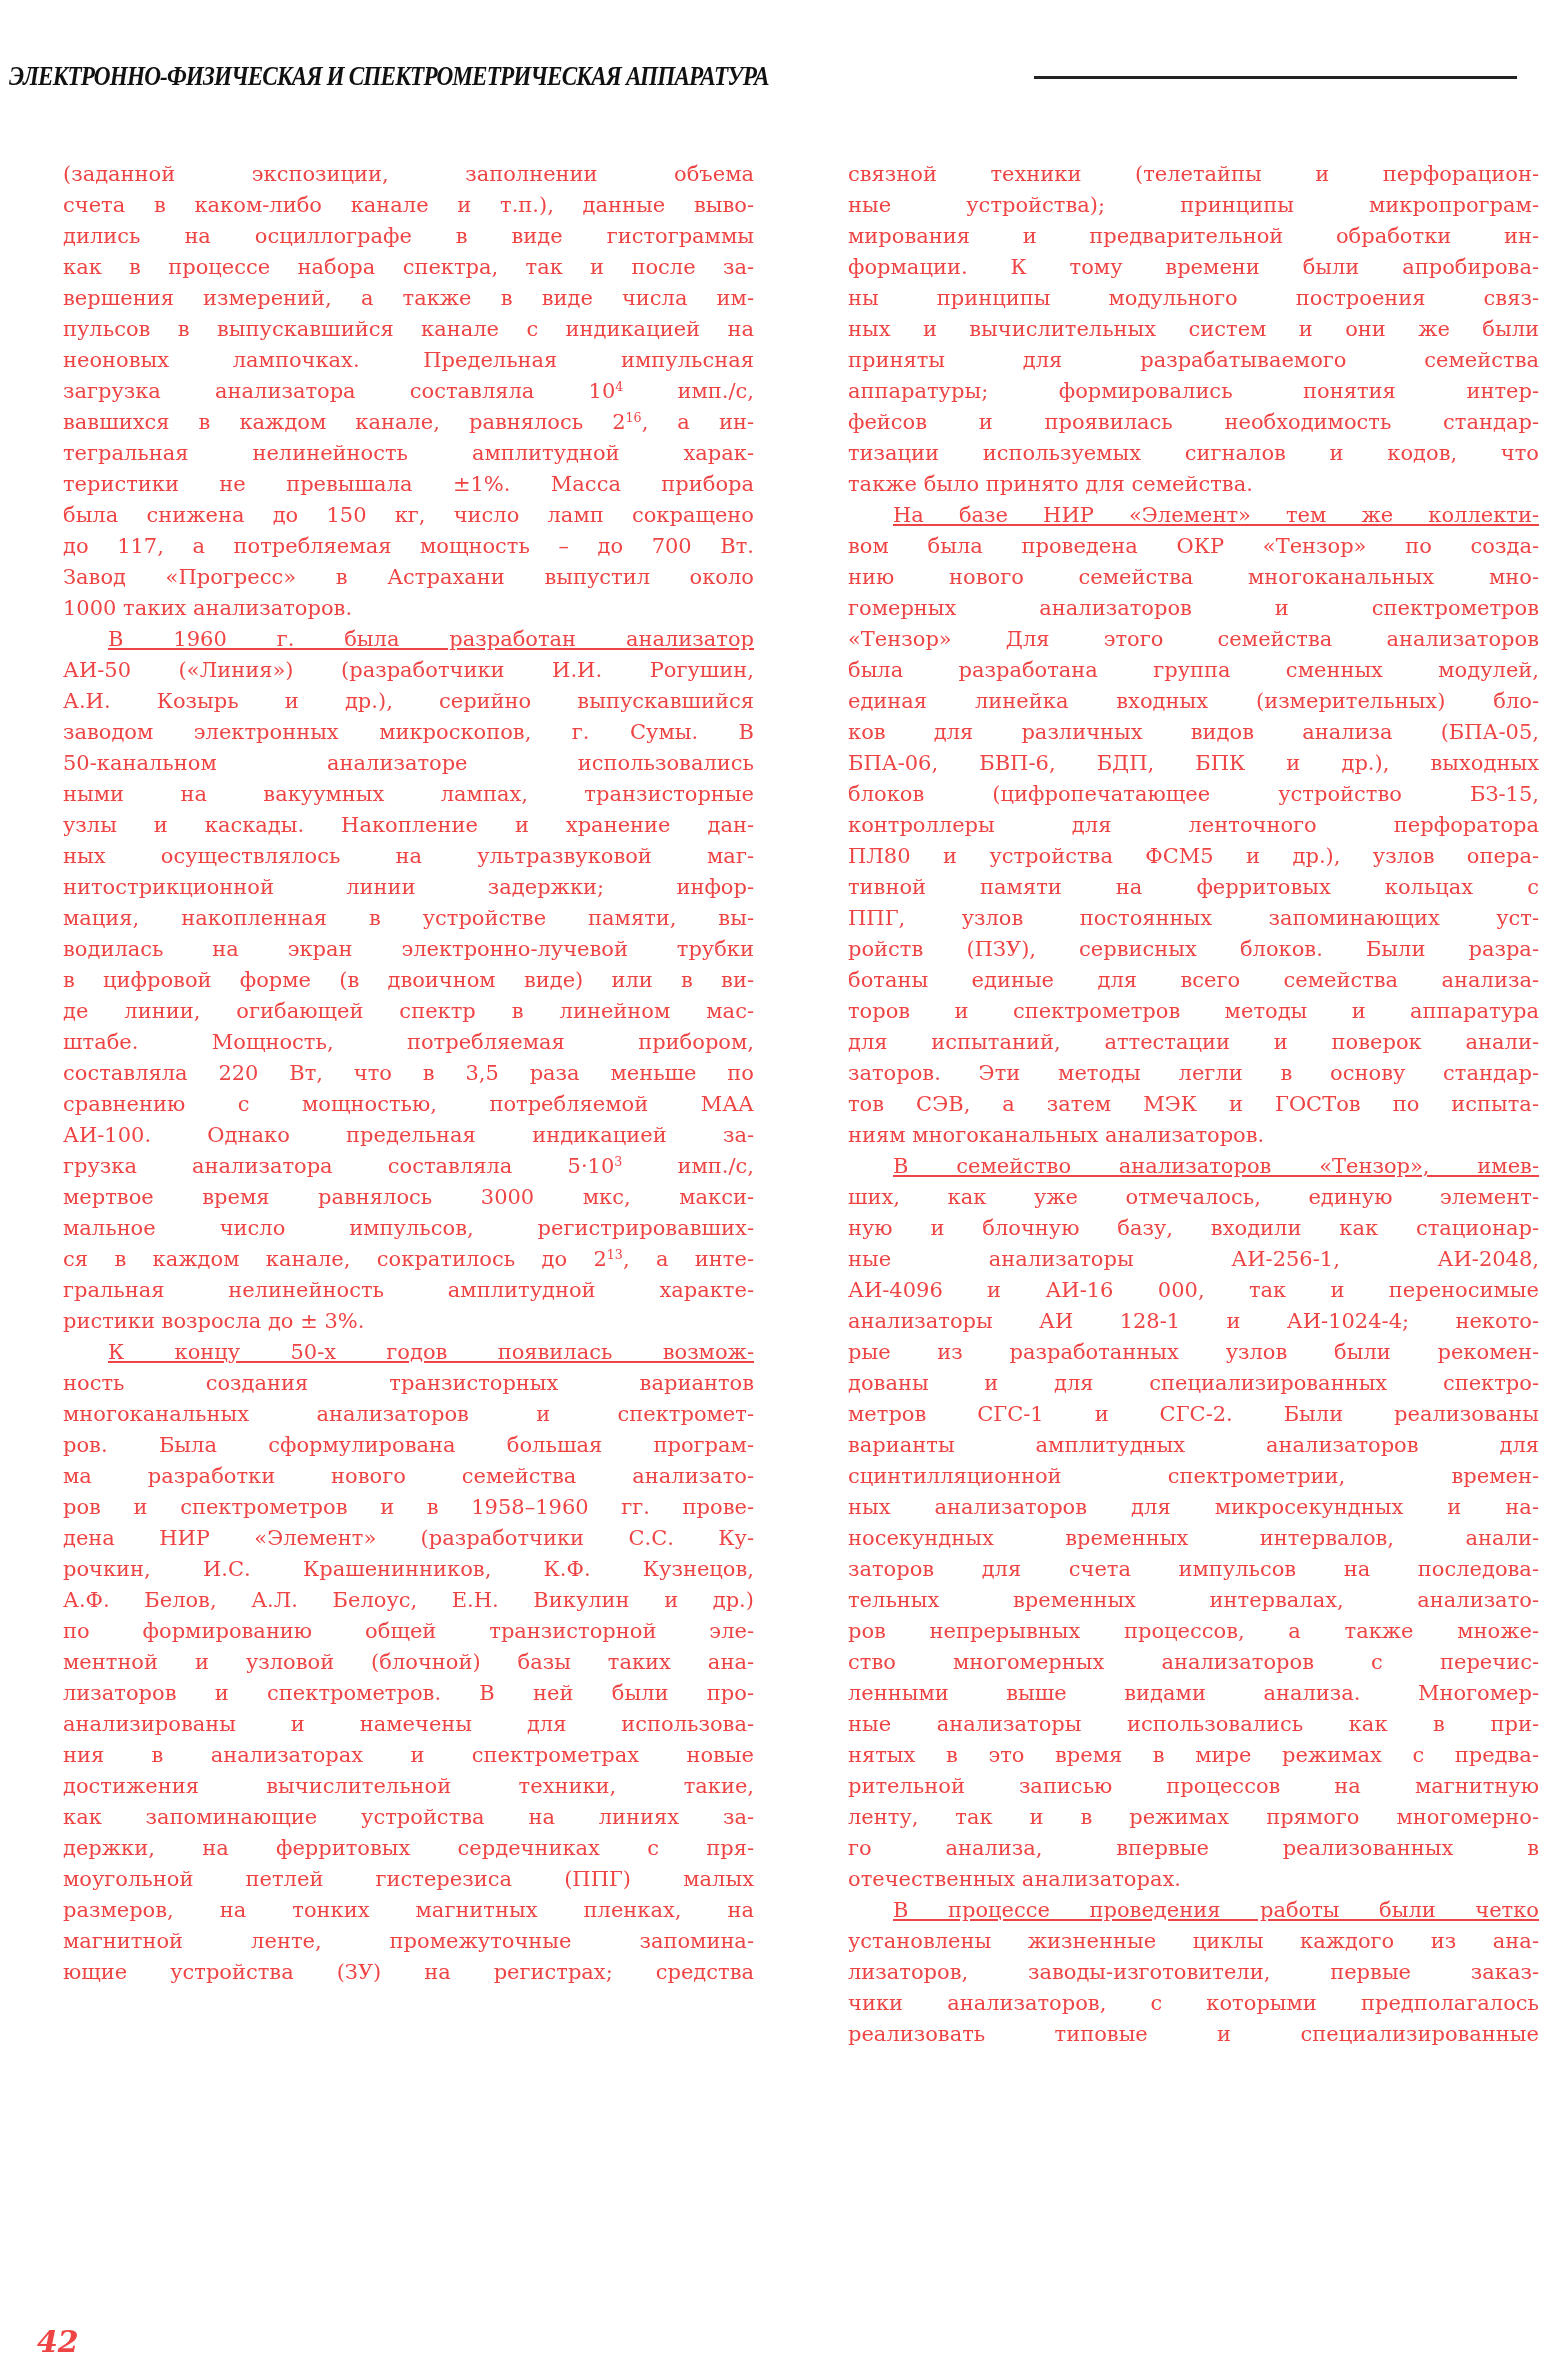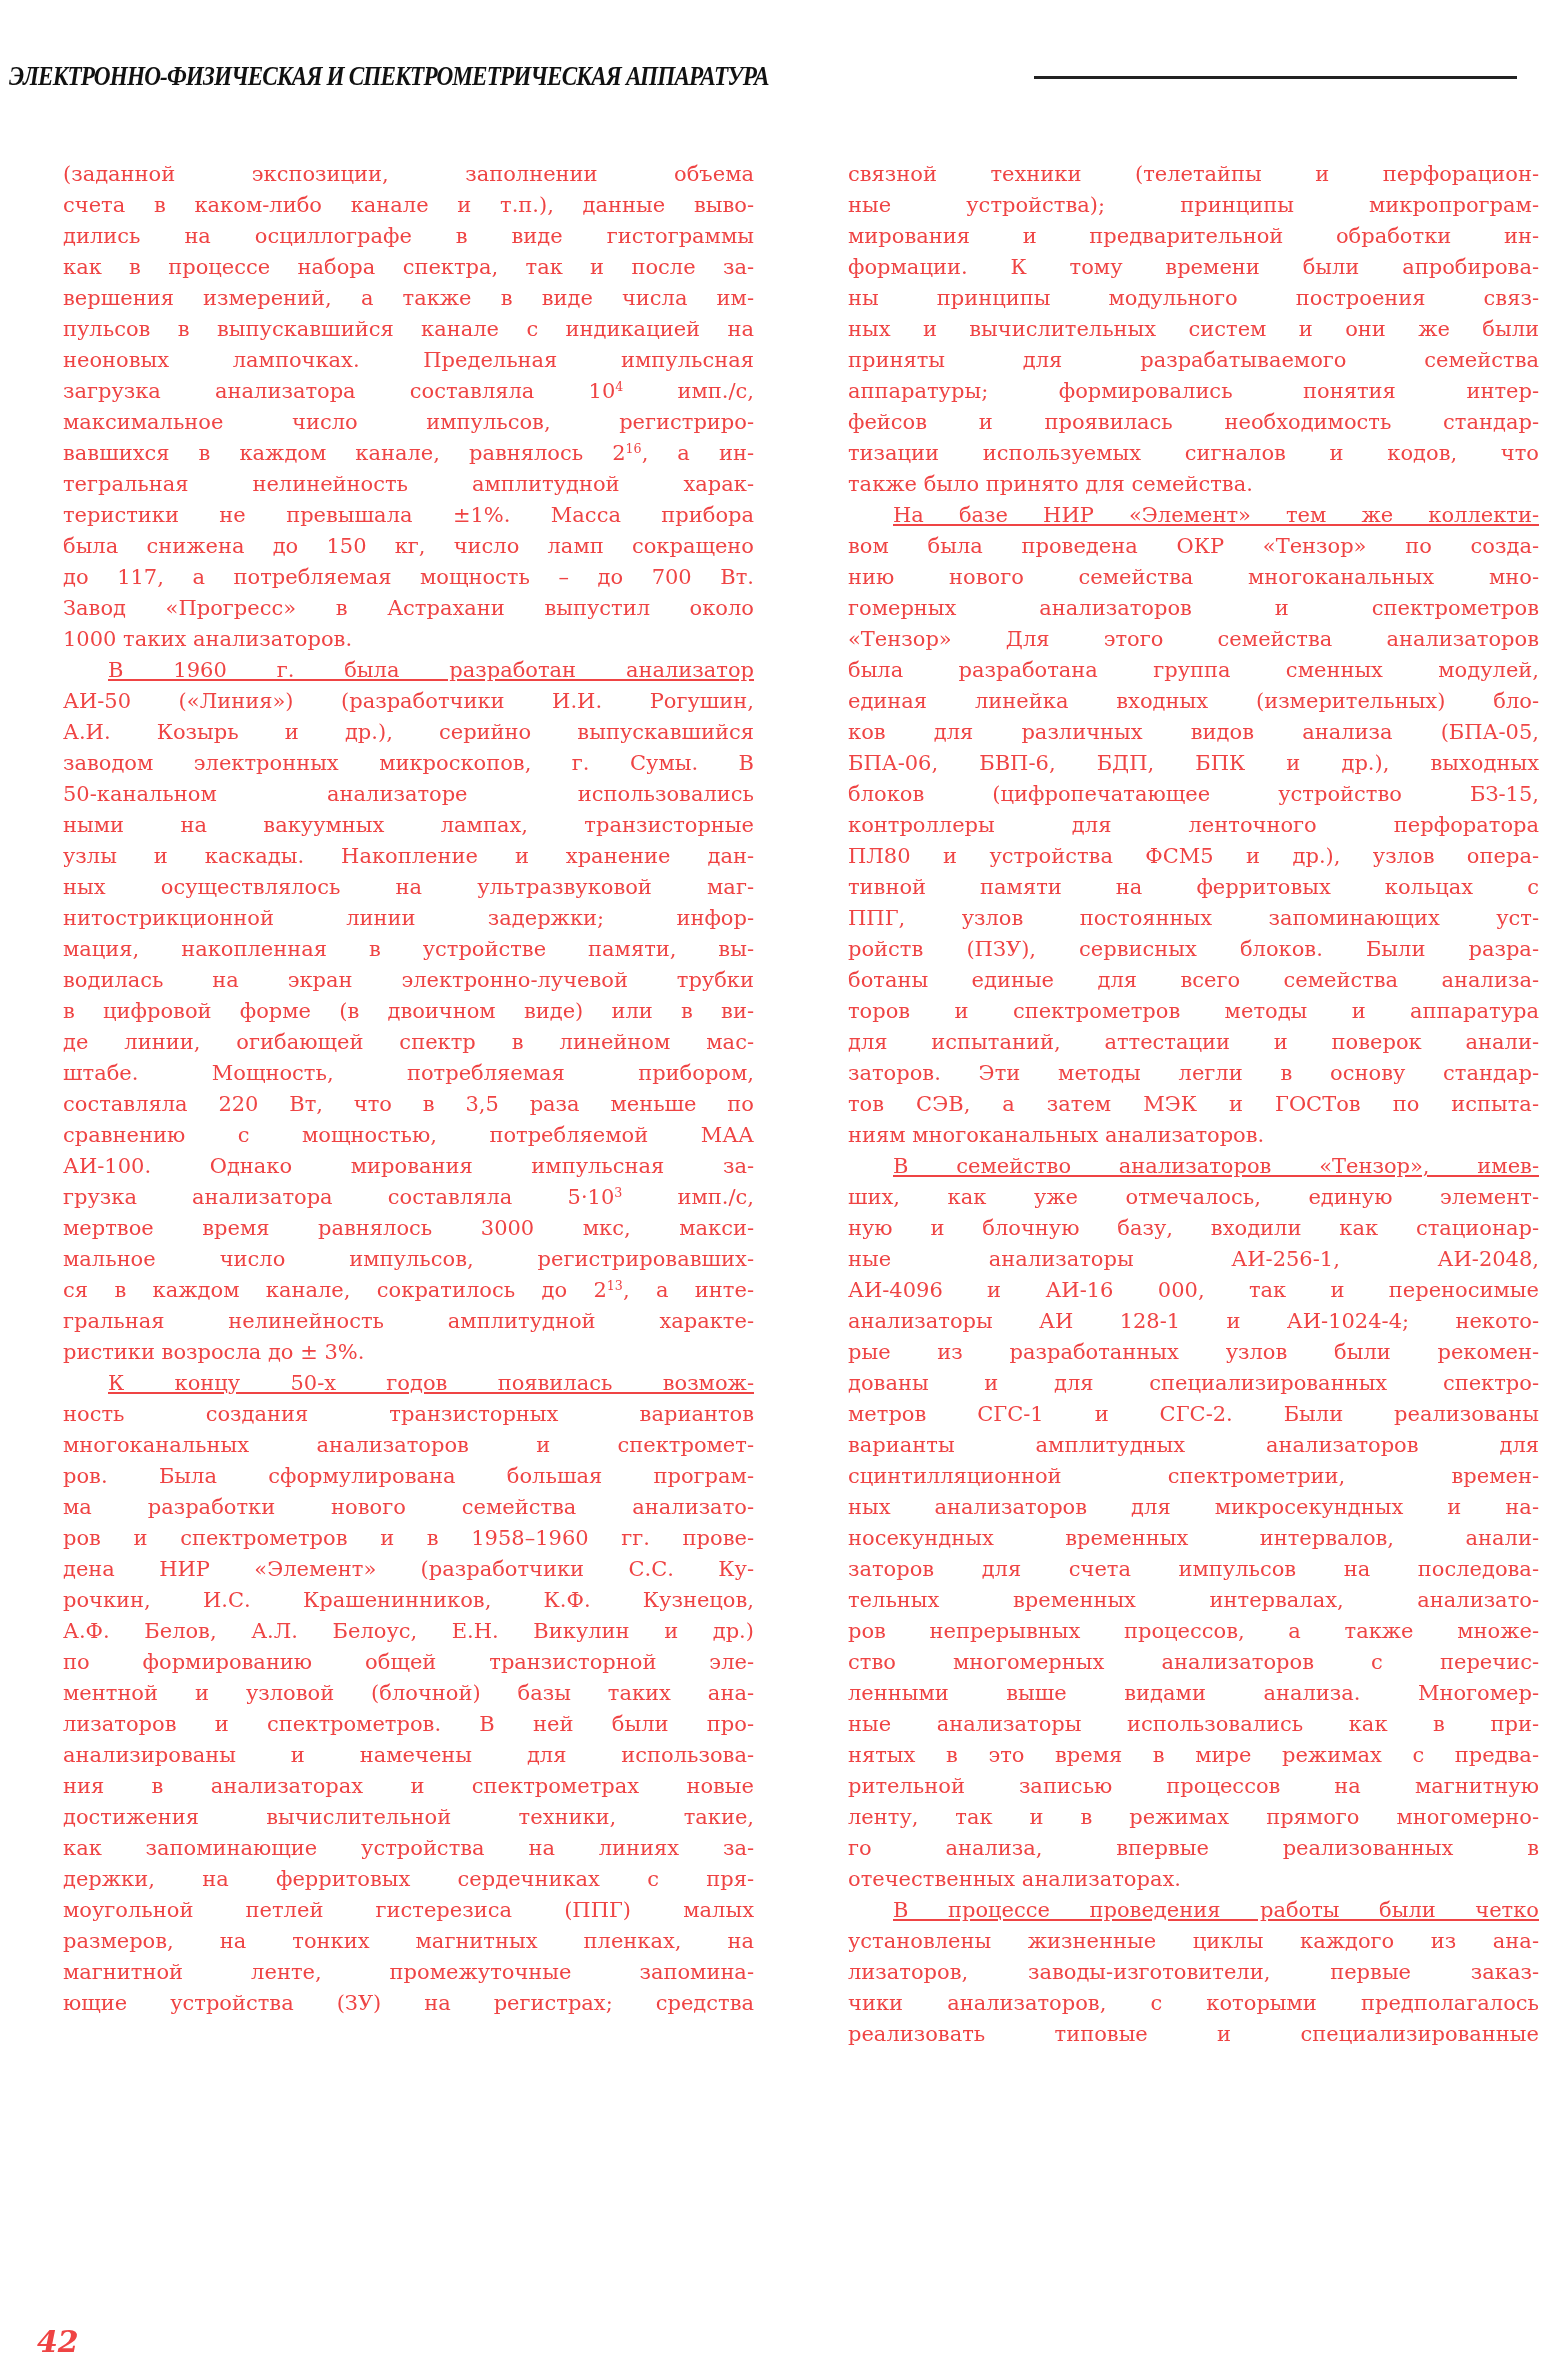--- a/index.html
+++ b/index.html
@@ -50,7 +50,6 @@
     <span class="line"><span>пульсов в выпускавшийся канале с индикацией на</span></span>
     <span class="line"><span>неоновых лампочках. Предельная импульсная</span></span>
     <span class="line"><span>загрузка анализатора составляла 10</span><sup>4</sup><span> имп./с,</span></span>
-    <span class="line"><span>максимальное число импульсов, регистриро-</span></span>
     <span class="line"><span>вавшихся в каждом канале, равнялось 2</span><sup>16</sup><span>, а ин-</span></span>
     <span class="line"><span>тегральная нелинейность амплитудной харак-</span></span>
     <span class="line"><span>теристики не превышала ±1%. Масса прибора</span></span>

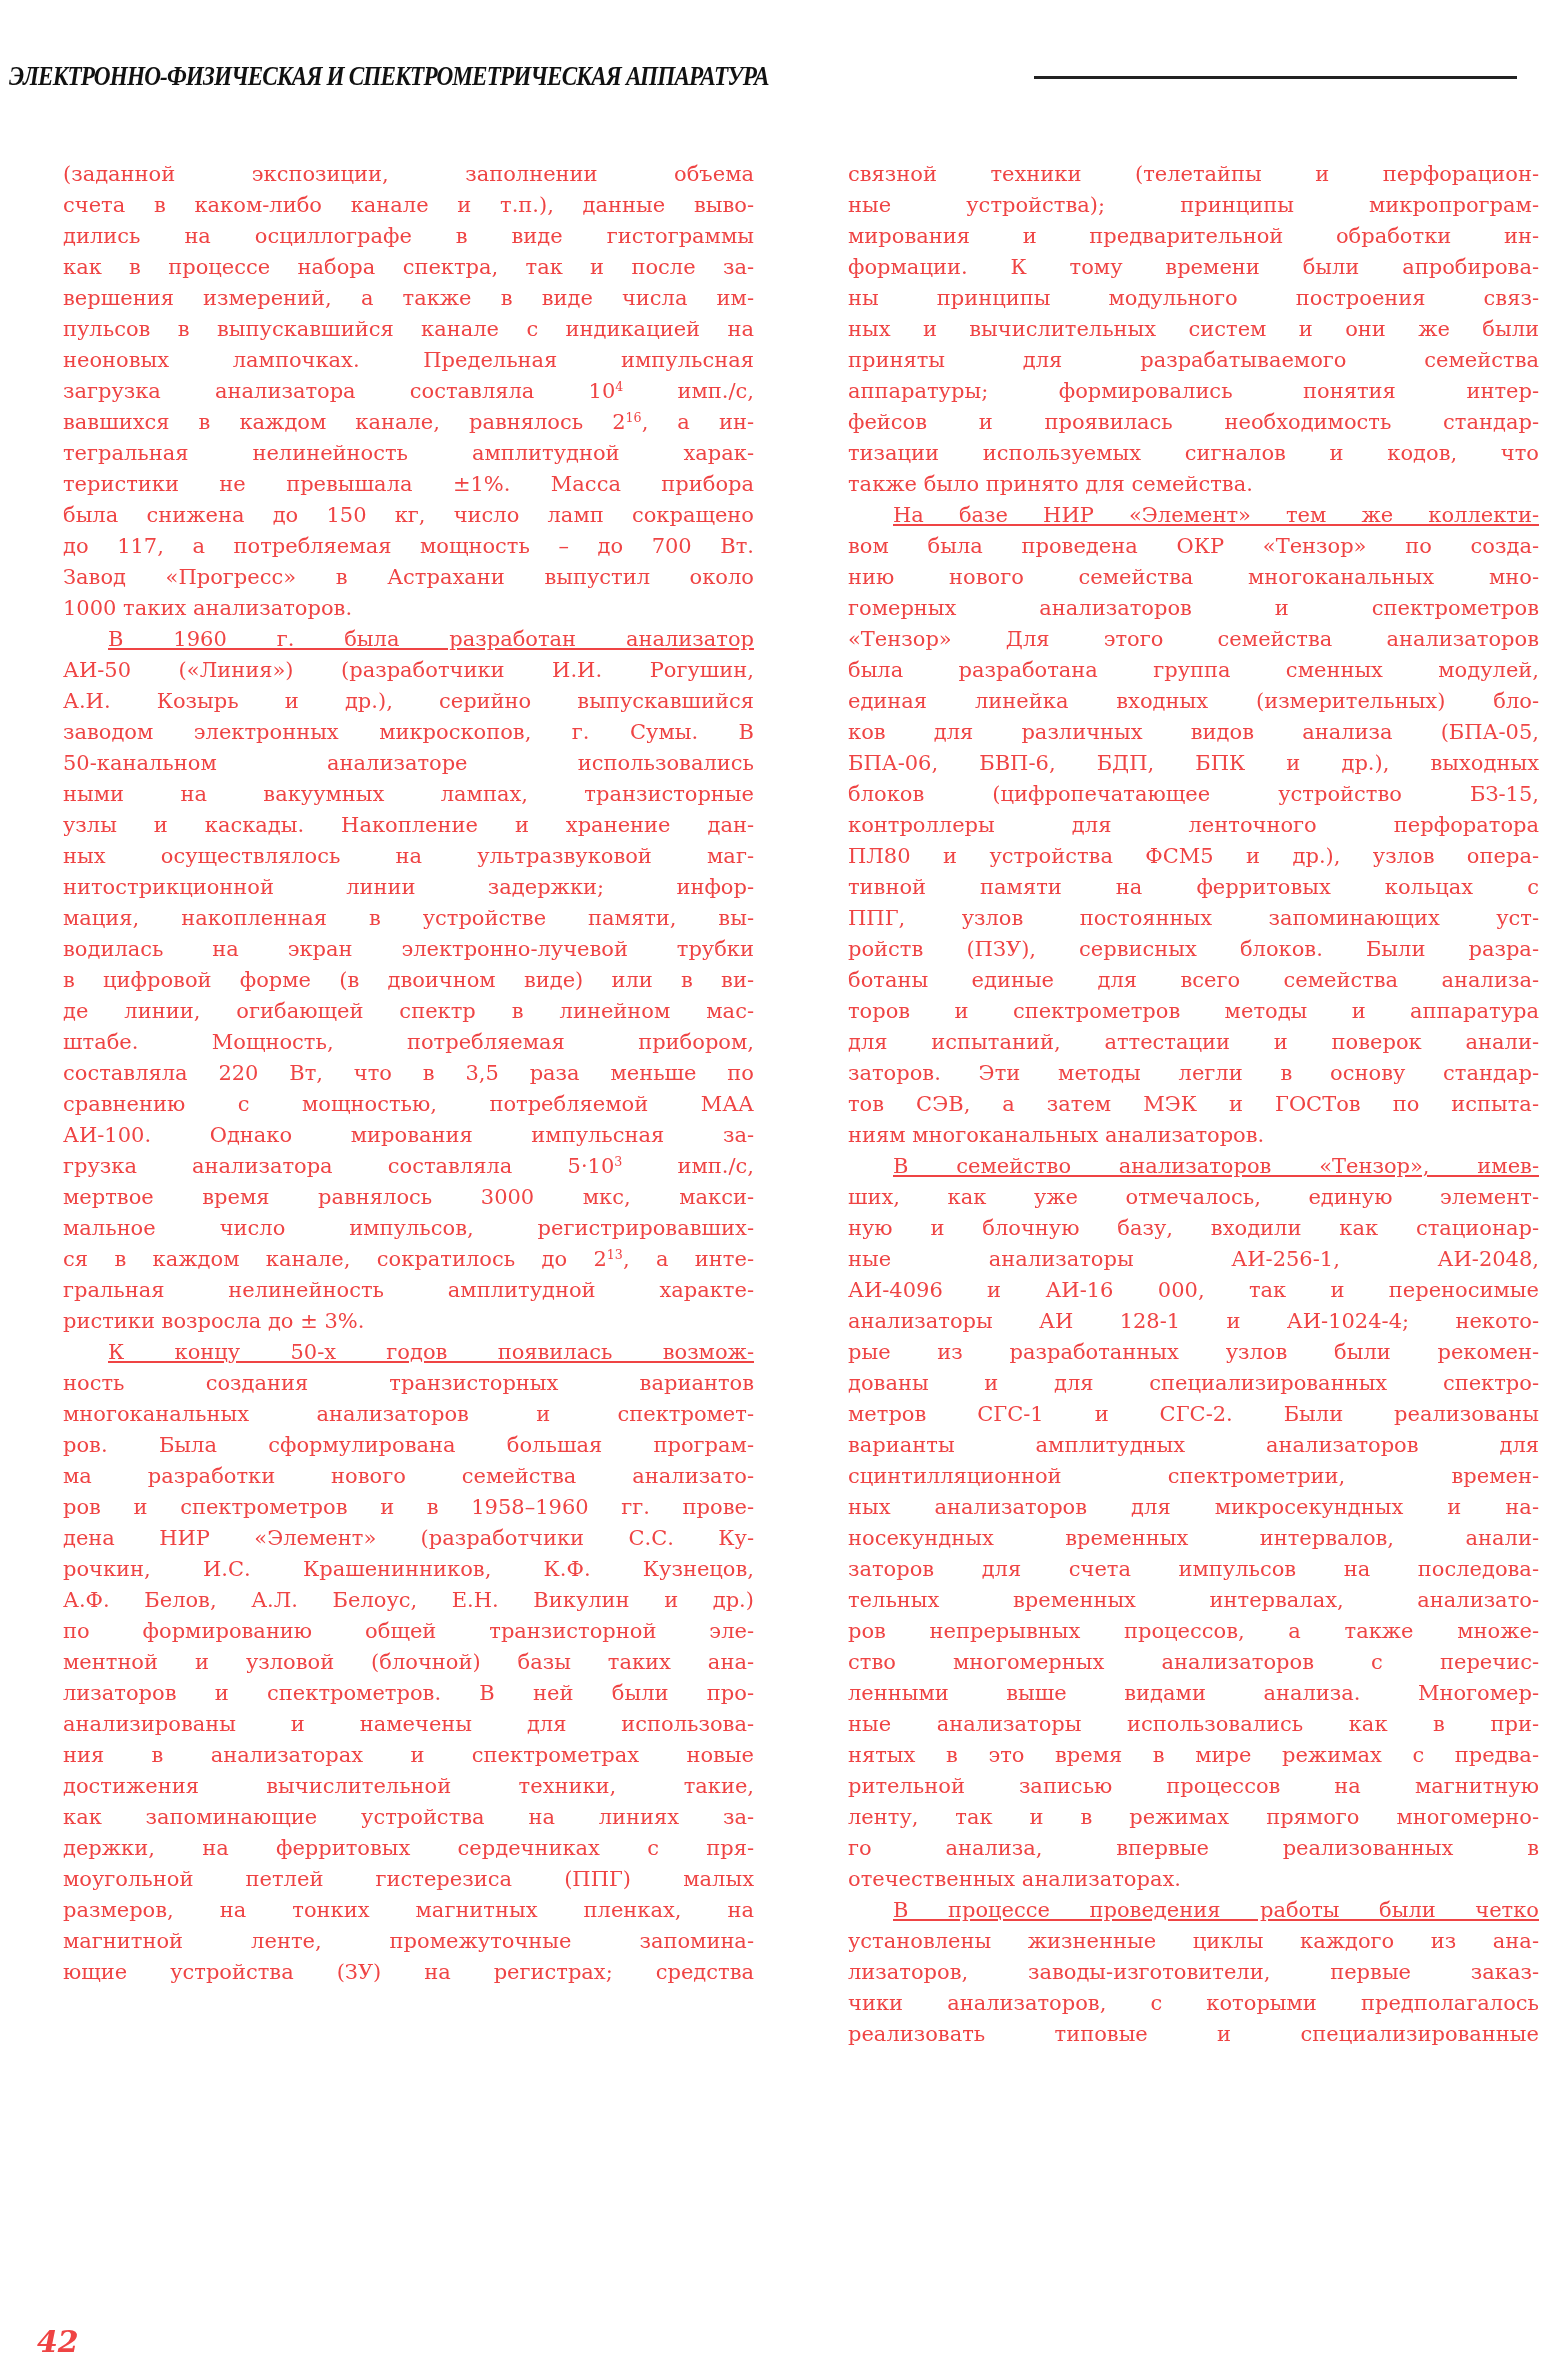--- a/index.html
+++ b/index.html
@@ -73,7 +73,7 @@
     <span class="line"><span>штабе. Мощность, потребляемая прибором,</span></span>
     <span class="line"><span>составляла 220 Вт, что в 3,5 раза меньше по</span></span>
     <span class="line"><span>сравнению с мощностью, потребляемой МАА</span></span>
-    <span class="line"><span>АИ-100. Однако мирования импульсная за-</span></span>
+    <span class="line"><span>АИ-100. Однако предельная индикацией за-</span></span>
     <span class="line"><span>грузка анализатора составляла 5·10</span><sup>3</sup><span> имп./с,</span></span>
     <span class="line"><span>мертвое время равнялось 3000 мкс, макси-</span></span>
     <span class="line"><span>мальное число импульсов, регистрировавших-</span></span>

